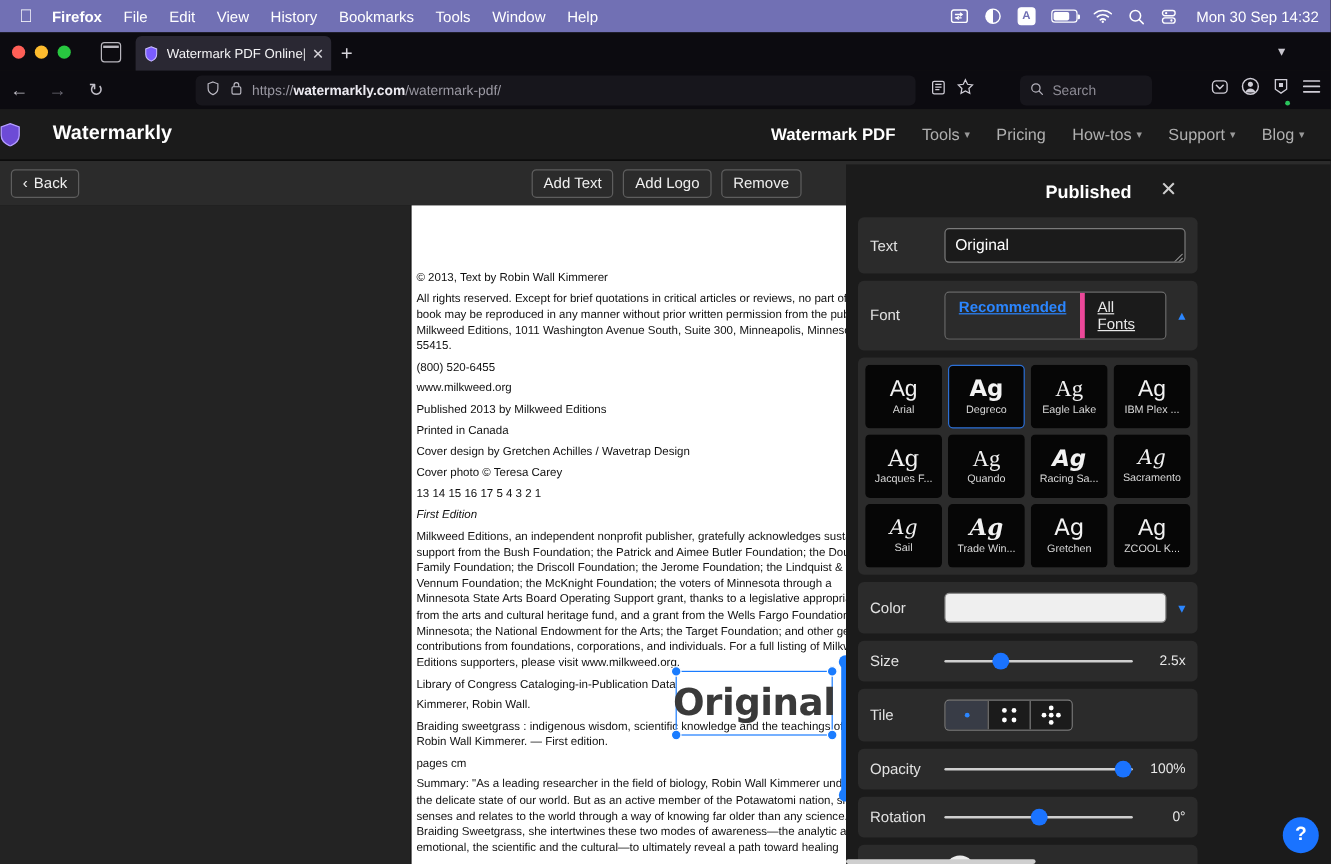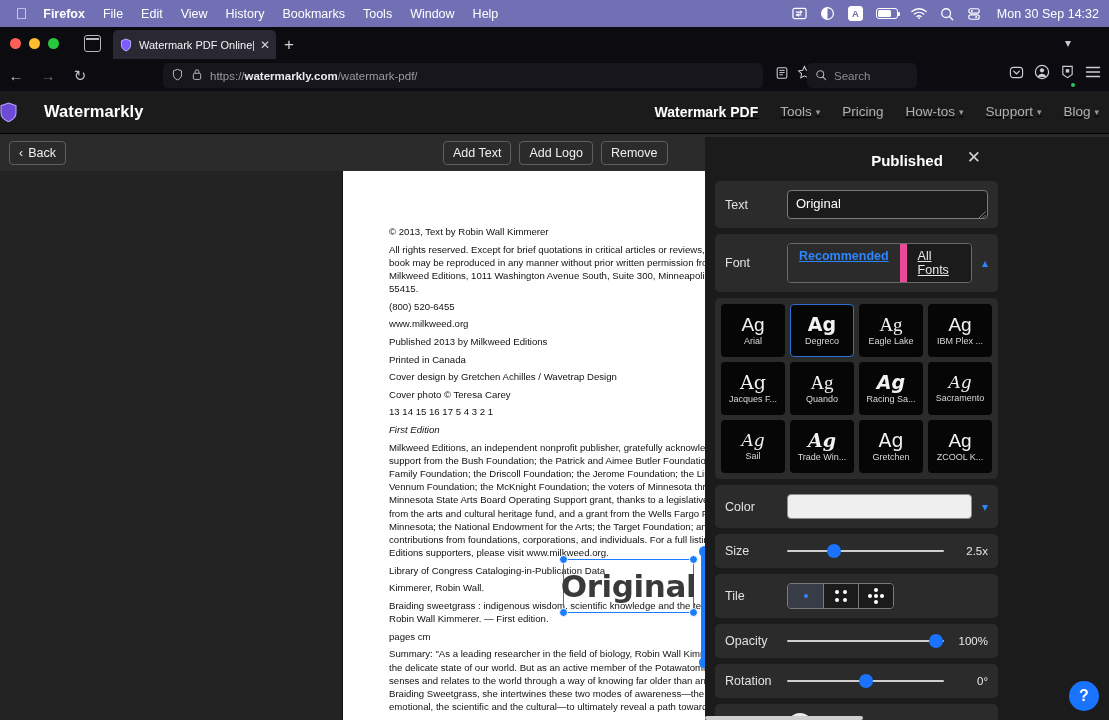--- a/index.html
+++ b/index.html
@@ -98,7 +98,7 @@
     position: absolute; left: 775px; top: 65px; display: flex; gap: 8px; align-items: center;
   }
   .searchbar {
-    position: absolute; left: 807px; top: 63px; width: 110px; height: 25px;
+    position: absolute; left: 850px; top: 63px; width: 110px; height: 25px;
     background: #17161c; border-radius: 5px;
     display: flex; align-items: center; padding: 0 8px; gap: 7px;
   }

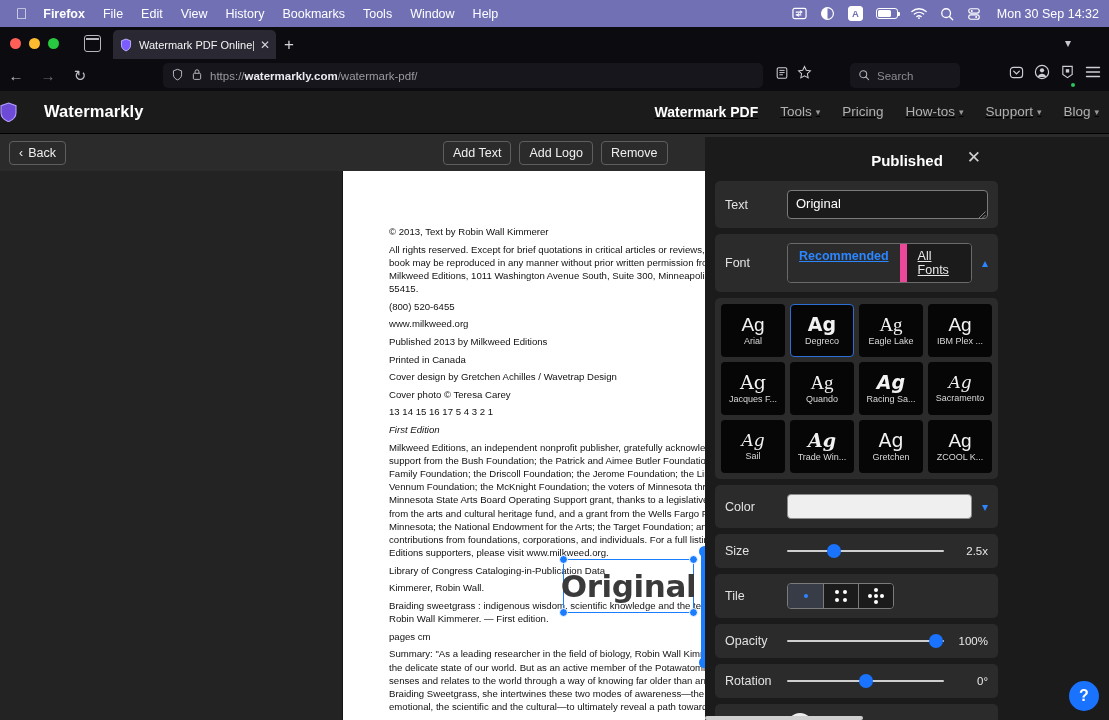--- a/index.html
+++ b/index.html
@@ -121,7 +121,7 @@
   .brand { display: flex; align-items: flex-start; gap: 27px; }
   .brand .logo { width: 17px; height: 20px; flex: none; }
   .brand .bname { color: #fff; font-size: 16.5px; font-weight: bold; letter-spacing: .1px; }
-  .wm-nav { margin-left: auto; margin-right: 10px; display: flex; align-items: flex-start; gap: 22px; text-decoration: underline; }
+  .wm-nav { margin-left: auto; margin-right: 22px; display: flex; align-items: center; gap: 22px; }
   .wm-nav a {
     color: #b0b0b0; font-size: 13.5px; text-decoration: none;
     display: inline-flex; align-items: center; gap: 4px; white-space: nowrap;

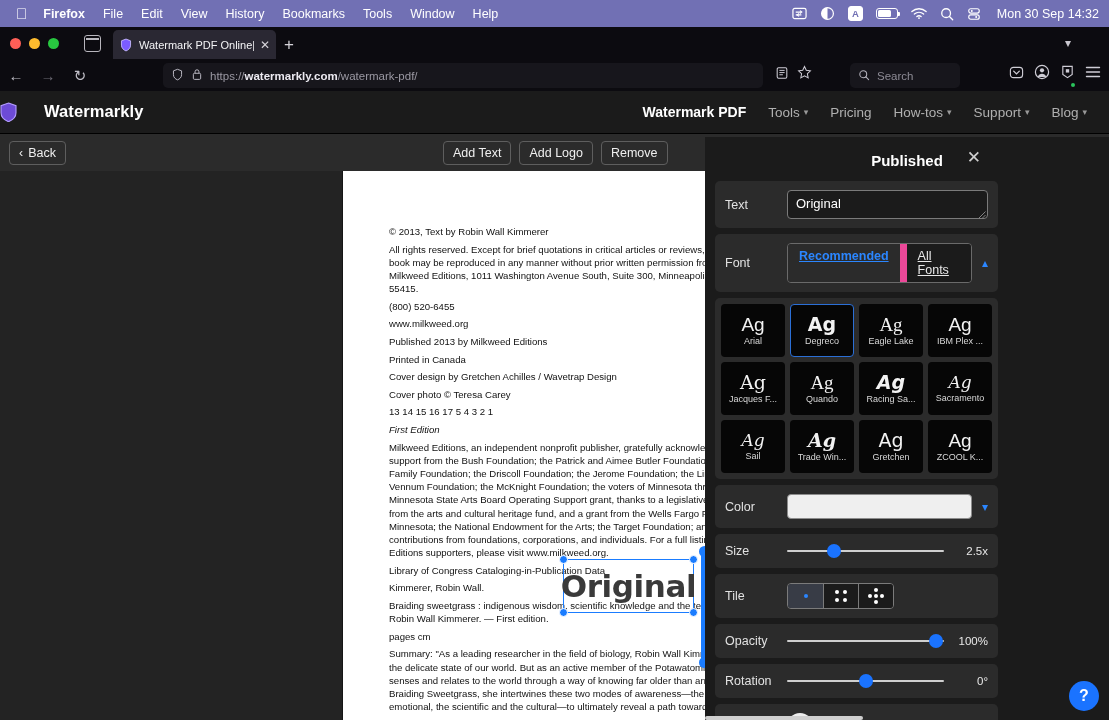--- a/index.html
+++ b/index.html
@@ -159,7 +159,7 @@
   }
   .page {
     position: absolute; left: 343px; top: 0px; width: 366px; height: 549px;
-    background: #fff; box-shadow: 0 0 0 1px #151515; padding-left: 42px;
+    background: #fff; box-shadow: 0 0 0 1px #151515;
   }
   .page-inner { padding: 54px 0 0 4px; width: 366px; }
   .page p {

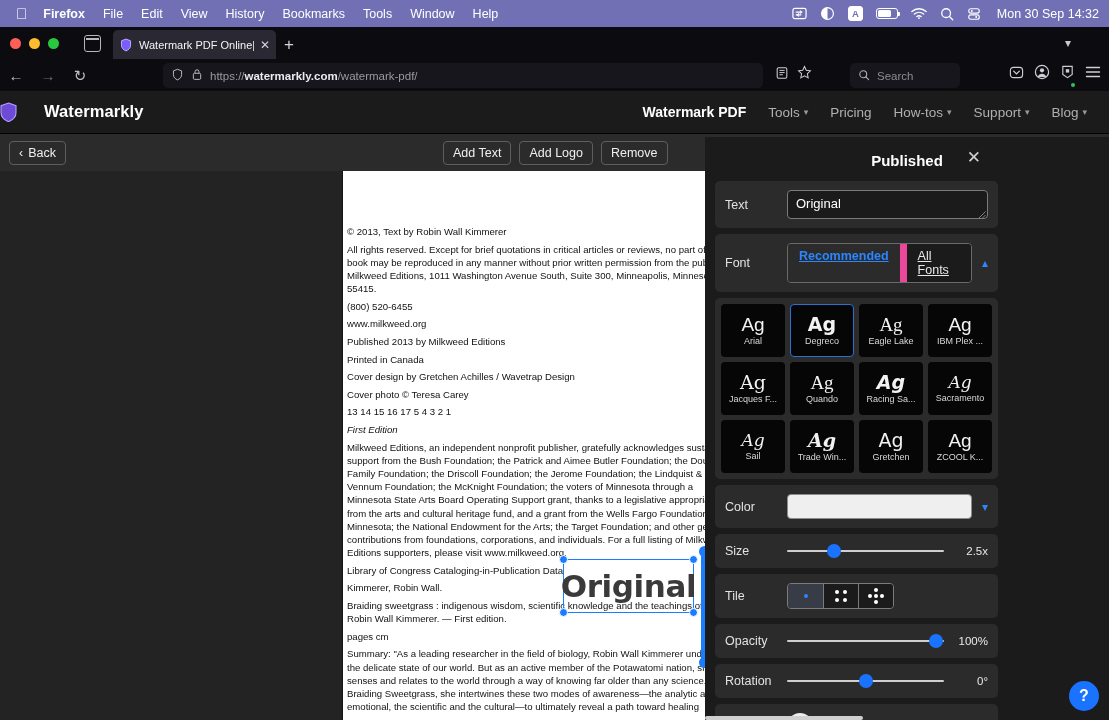--- a/index.html
+++ b/index.html
@@ -234,7 +234,7 @@
     font-size: 12.5px; padding: 5px 11px; color: #e8e8e8; background: #1b1b1b; text-decoration: underline;
   }
   .seg div.sel { color: #2b86ff; font-weight: bold; background: #2b2b2b; }
-  .seg div + div { border-left: 7px solid #ec4899; }
+  .seg div + div { border-left: 4px solid #ec4899; }
   .chev-blue { margin-left: auto; color: #2b86ff; font-size: 12px; }
 
   .fontgrid {

